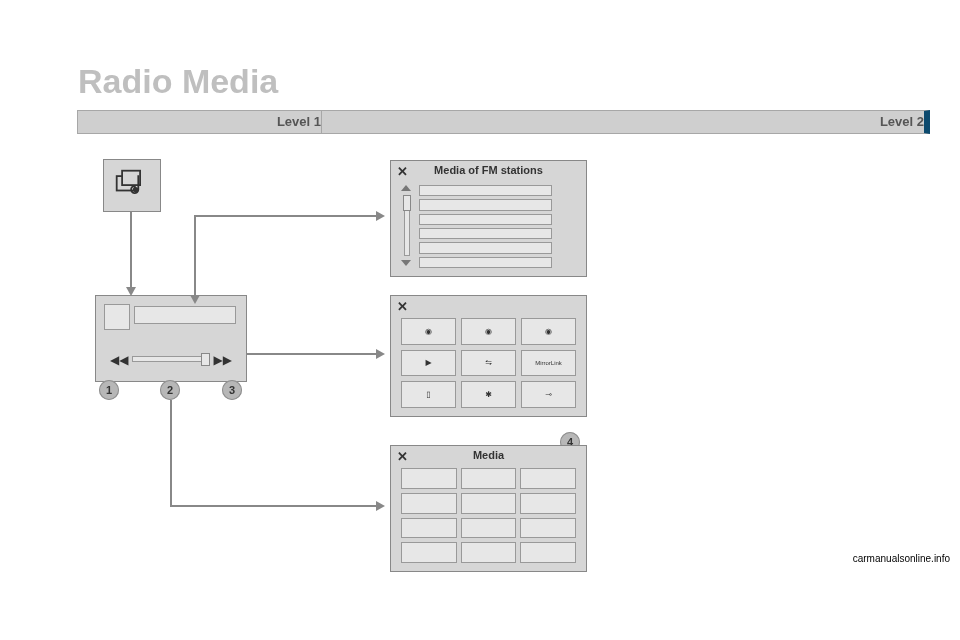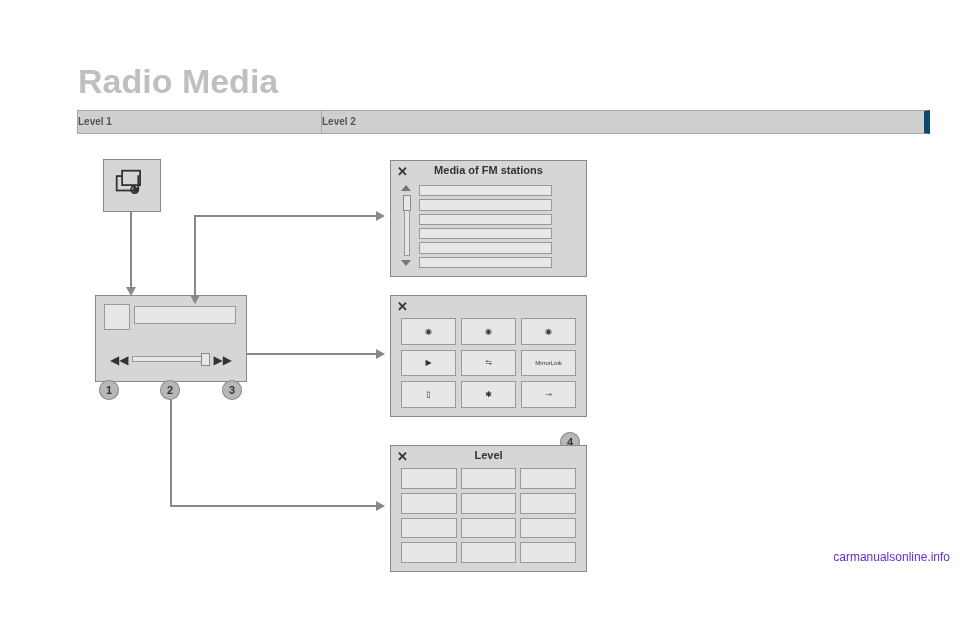--- a/index.html
+++ b/index.html
@@ -6,7 +6,7 @@
   .page{position:relative;width:960px;height:572px}
   .title{position:absolute;left:78px;top:62px;font-size:34px;font-weight:bold;color:#bfbfbf;text-shadow:0 1px 0 #fff}
   .hdr{position:absolute;left:77px;top:110px;right:30px;height:24px;display:flex}
-  .hdr div{background:#cfcfcf;border:1px solid #a7a7a7;border-right:none;text-align:left;font-size:10px;font-weight:bold;color:#555;line-height:22px}
+  .hdr div{background:#cfcfcf;border:1px solid #a7a7a7;border-right:none;text-align:right;font-size:13px;font-weight:bold;color:#555;line-height:22px}
   .hdr div:last-child{border-right:6px solid #0c4a6e}
   .hdr .c1{width:243px}
   .hdr .c2{flex:1}

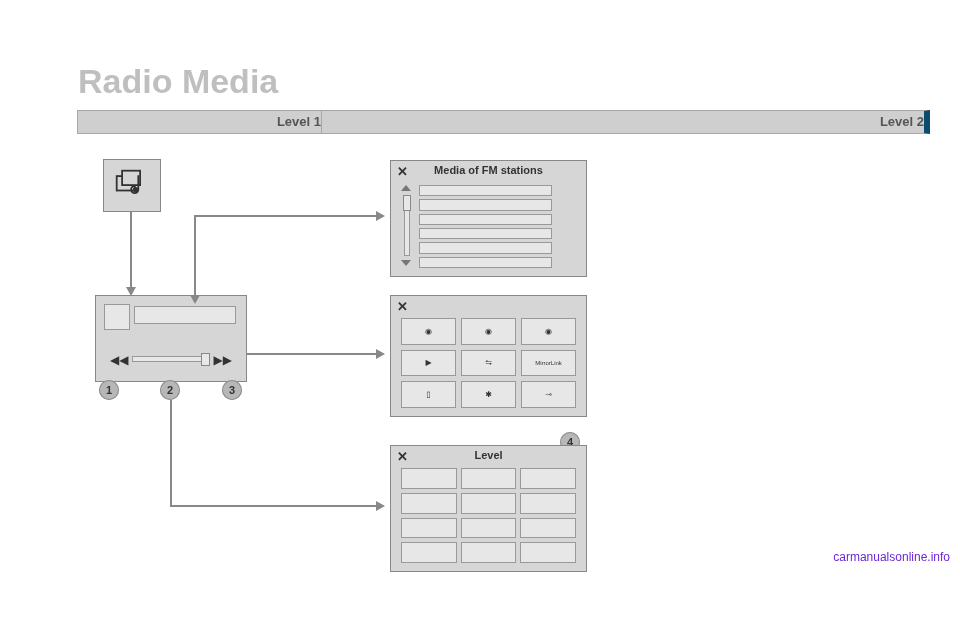--- a/index.html
+++ b/index.html
@@ -133,7 +133,7 @@
 
   <div class="panel preset">
     <span class="close">✕</span>
-    <div class="ptitle">Level</div>
+    <div class="ptitle">Media</div>
     <div class="pgrid">
       <div class="pcell"></div>
         <div class="pcell"></div>

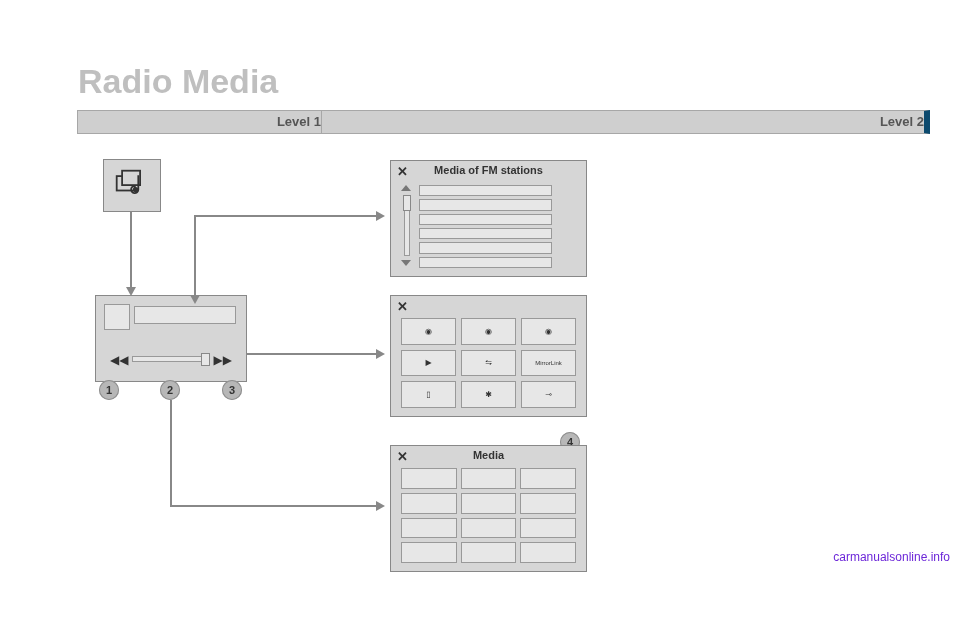--- a/index.html
+++ b/index.html
@@ -38,7 +38,7 @@
   .preset{left:390px;top:445px;width:195px;height:125px}
   .preset .pgrid{position:absolute;left:10px;right:10px;top:22px;bottom:8px;display:grid;grid-template-columns:repeat(3,1fr);grid-template-rows:repeat(4,1fr);gap:4px}
   .preset .pcell{background:#e7e7e7;border:1px solid #999}
-  .watermark{position:absolute;right:10px;bottom:8px;font-size:12px;color:#6d28d9}
+  .watermark{position:absolute;right:10px;bottom:8px;font-size:10px;color:#000000}
   
   .ln{position:absolute;background:#888}
   .ah{position:absolute;width:0;height:0}

